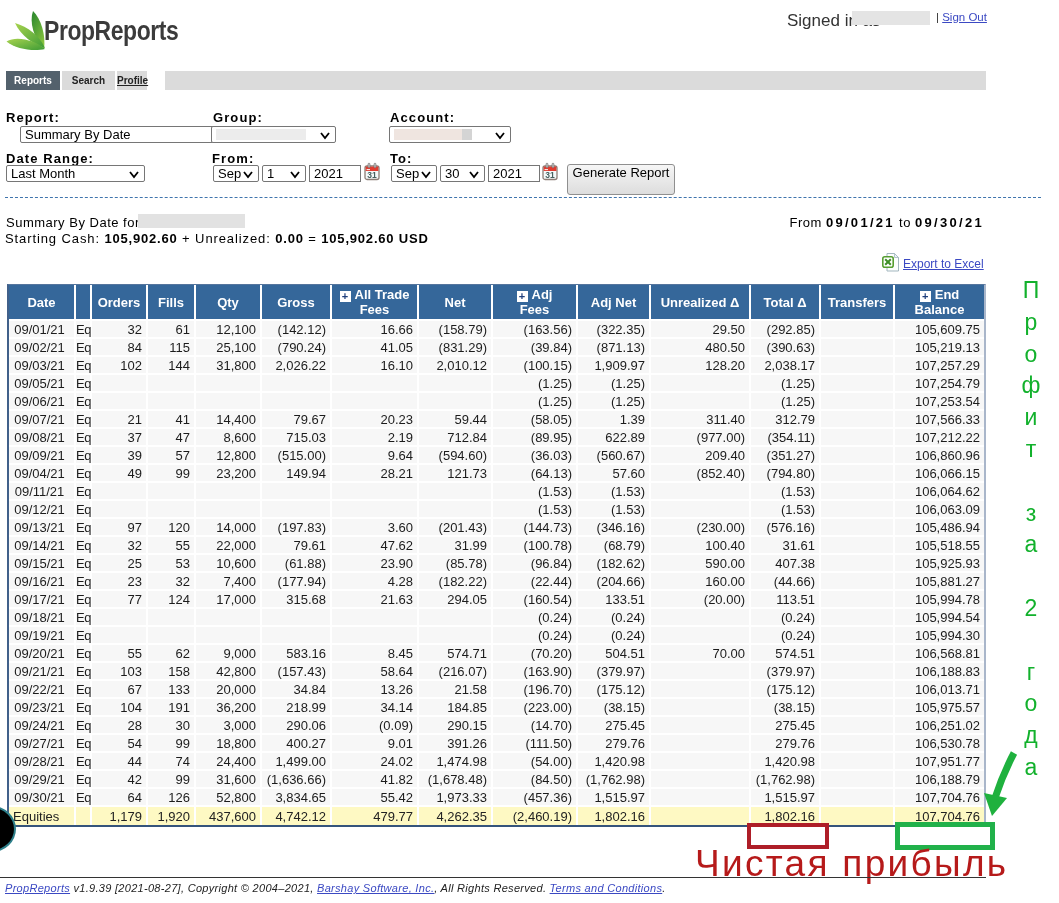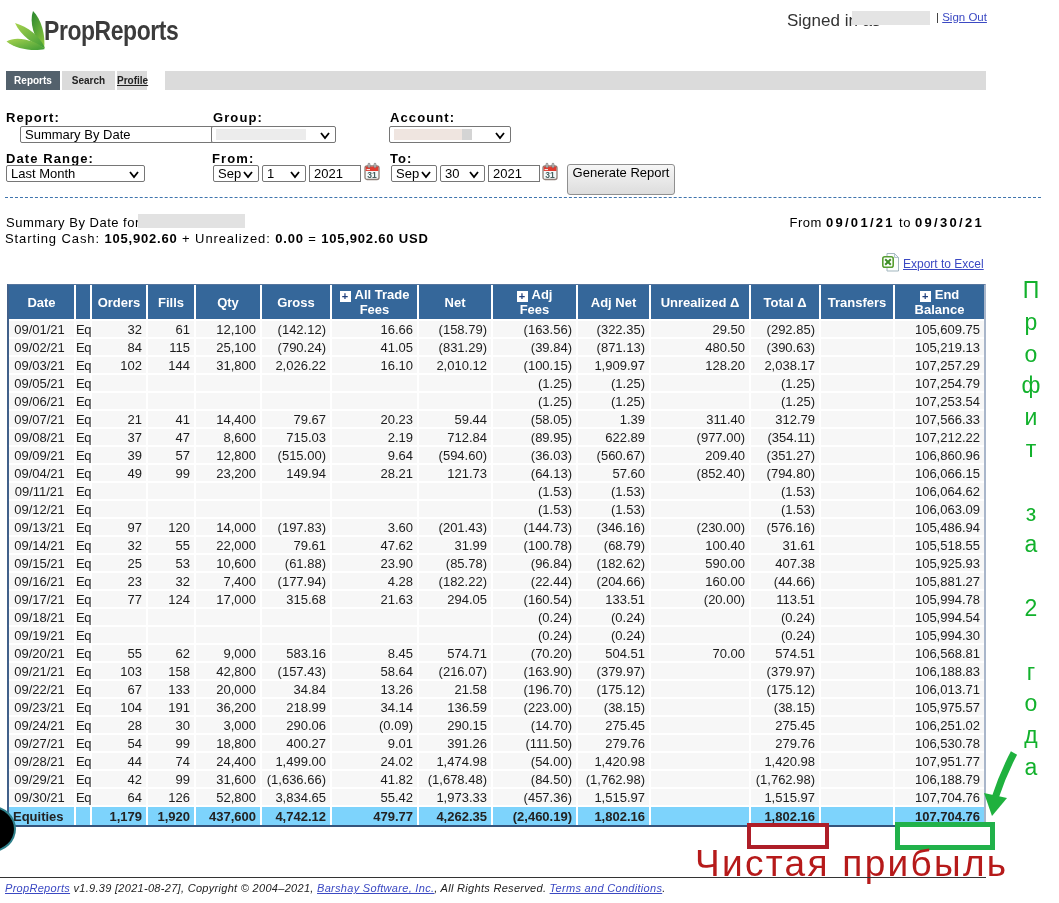--- a/index.html
+++ b/index.html
@@ -534,7 +534,7 @@
           <td class="n">36,200</td>
           <td class="n">218.99</td>
           <td class="n">34.14</td>
-          <td class="n">136.59</td>
+          <td class="n">184.85</td>
           <td class="n">(223.00)</td>
           <td class="n">(38.15)</td>
           <td class="n"></td>

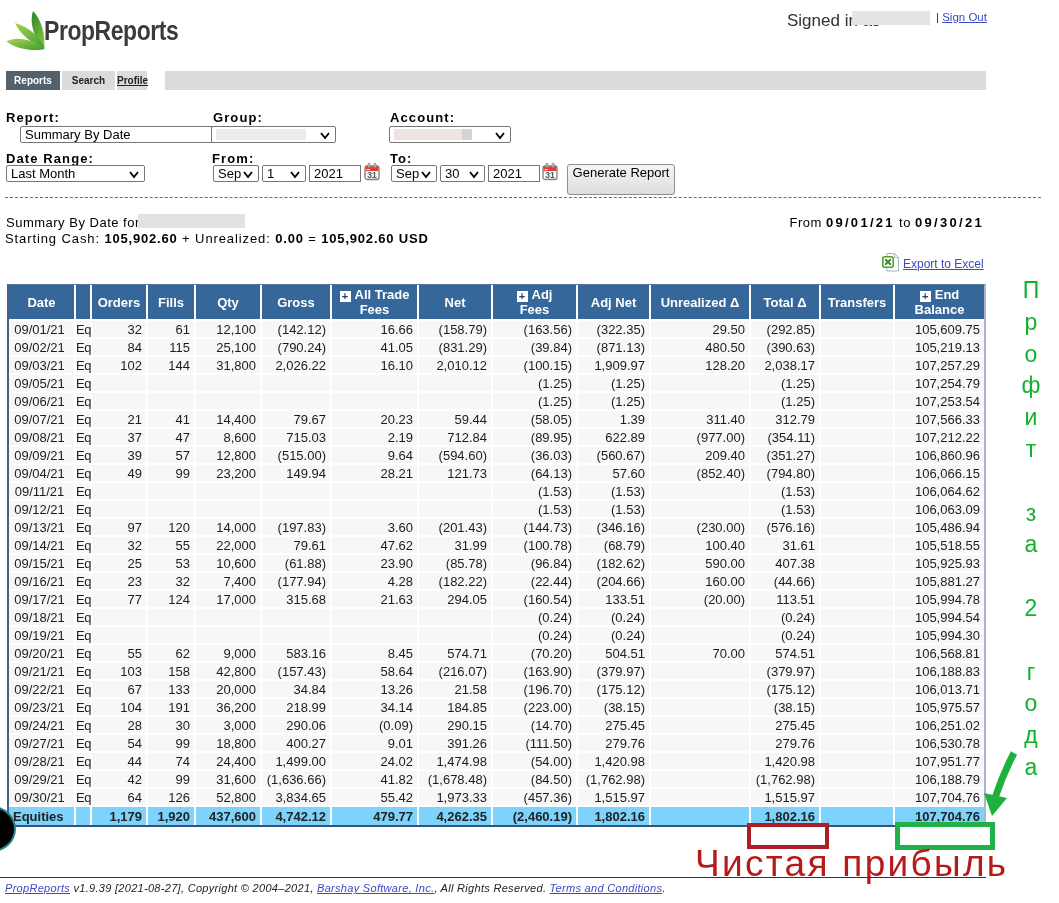--- a/index.html
+++ b/index.html
@@ -39,7 +39,7 @@
 td.c0l { text-align:left; padding-left:4px; font-weight:700; }
 td.c1 { text-align:center; padding-left:0; letter-spacing:-0.5px; overflow:visible; }
 td.n { text-align:right; padding-right:4px; }
-tr.tot td { background:#7dd3fc; font-weight:700; color:#222; }
+tr.tot td { background:#fef9c3; font-weight:400; color:#222; }
 .plus { display:inline-block; width:11px; height:11px; background:#fff; color:#1f3f7c; font-size:11px; line-height:11px; font-weight:700; text-align:center; vertical-align:-1px; margin-right:4px; }
 
 #vert { left:1006px; top:275px; width:50px; text-align:center; font-size:23px; line-height:31.8px; color:#12b12c; }

